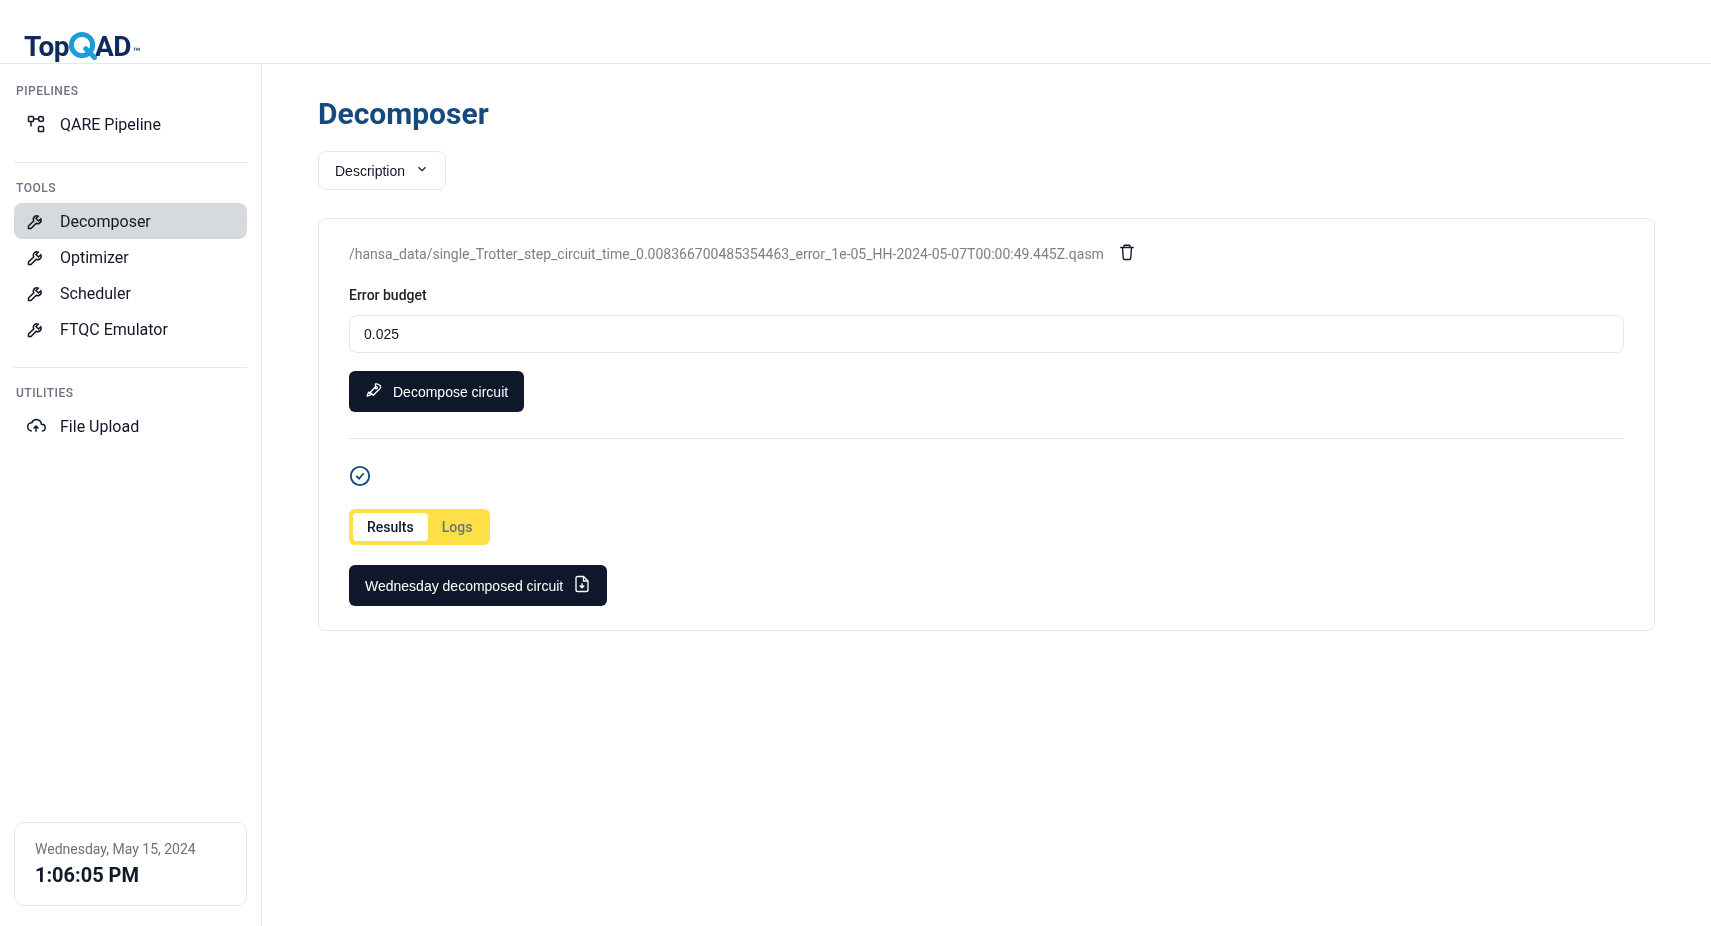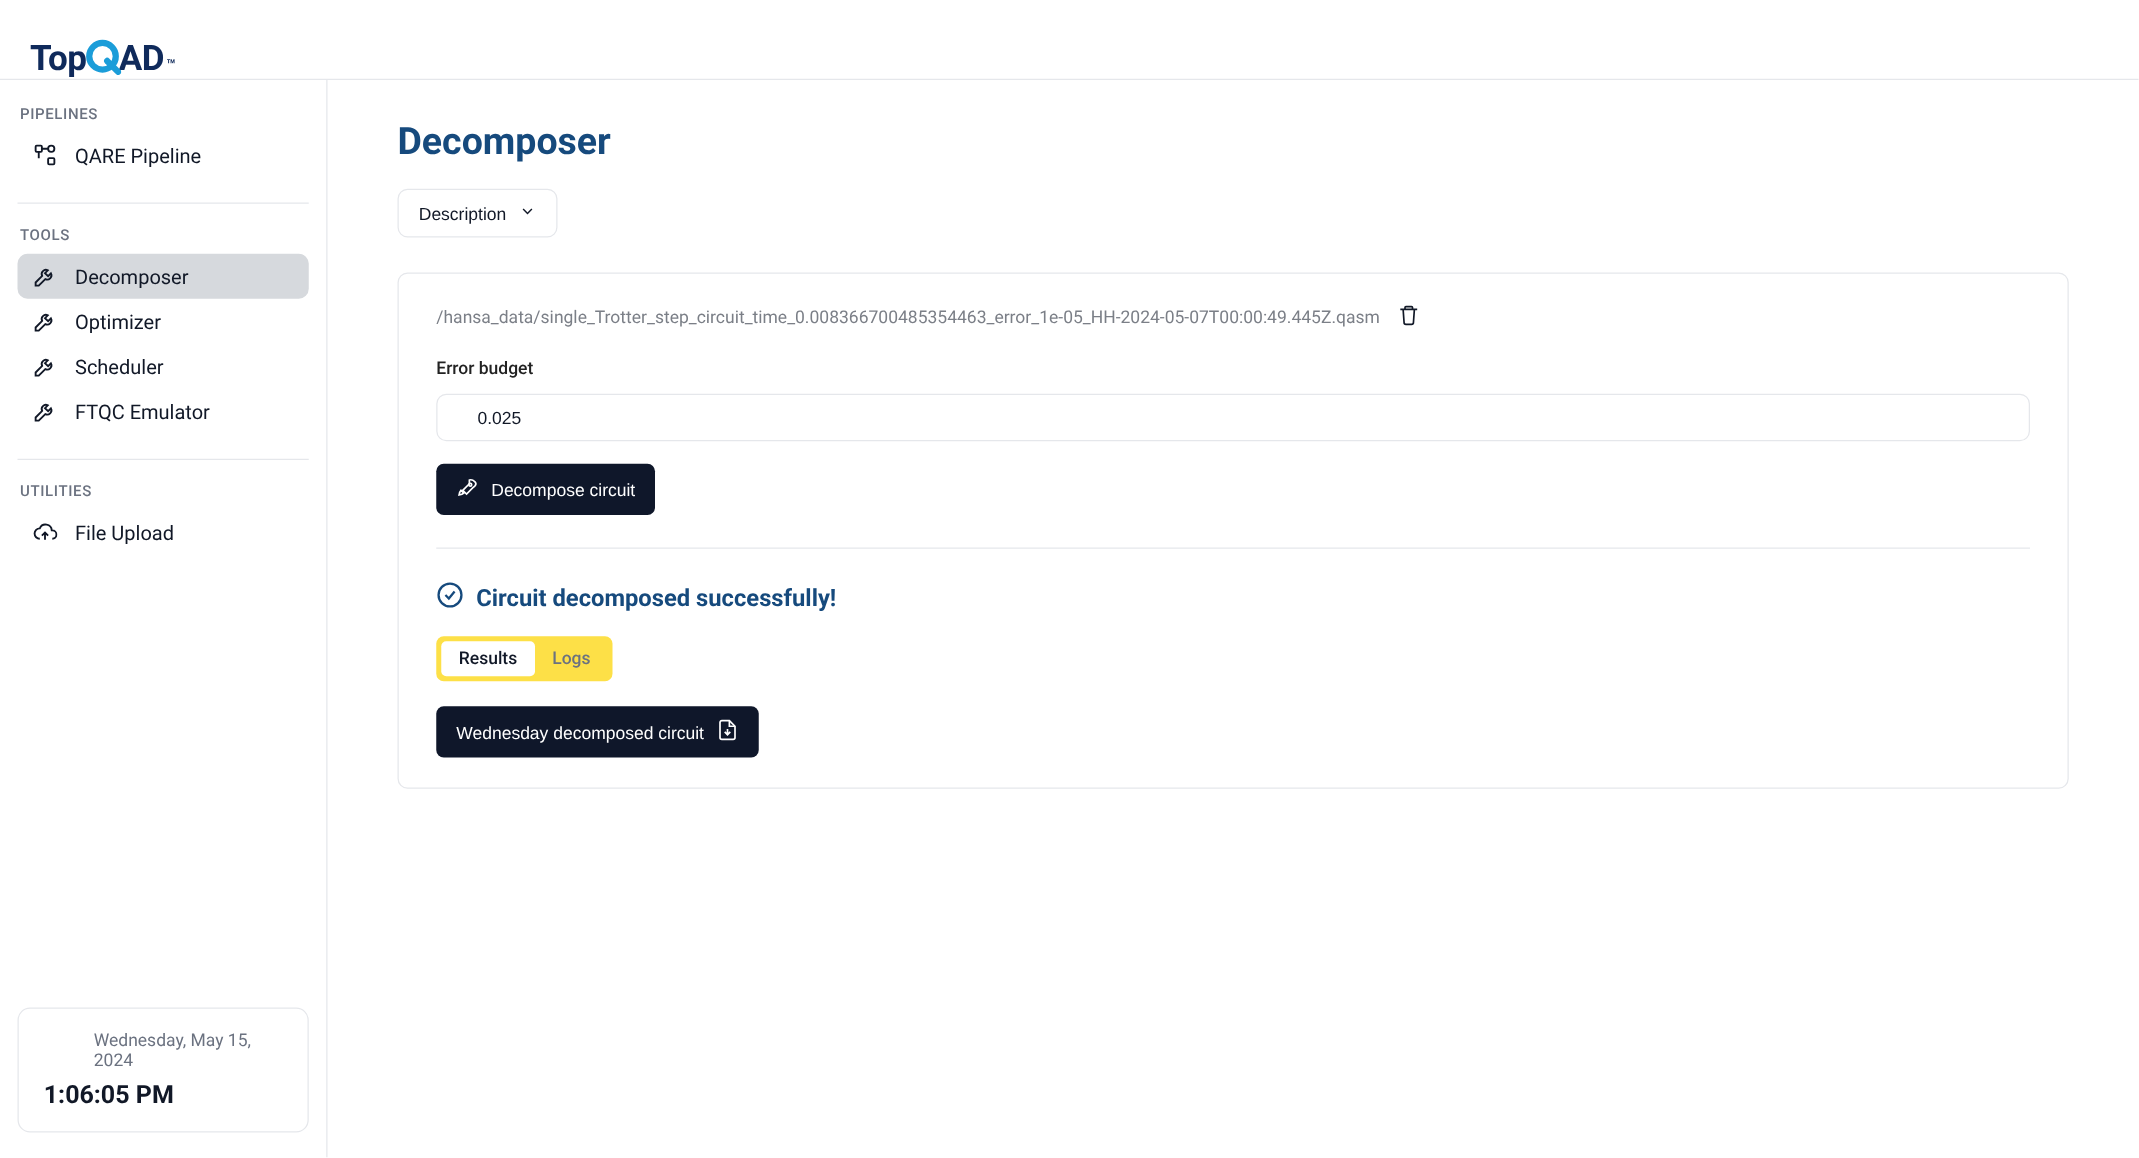--- a/index.html
+++ b/index.html
@@ -147,7 +147,7 @@
     width: 100%;
     border: 1px solid #e5e7eb;
     border-radius: 8px;
-    padding: 10px 32px;
+    padding: 10px 14px;
     font-size: 14px;
     color: #111827;
     margin-bottom: 18px;

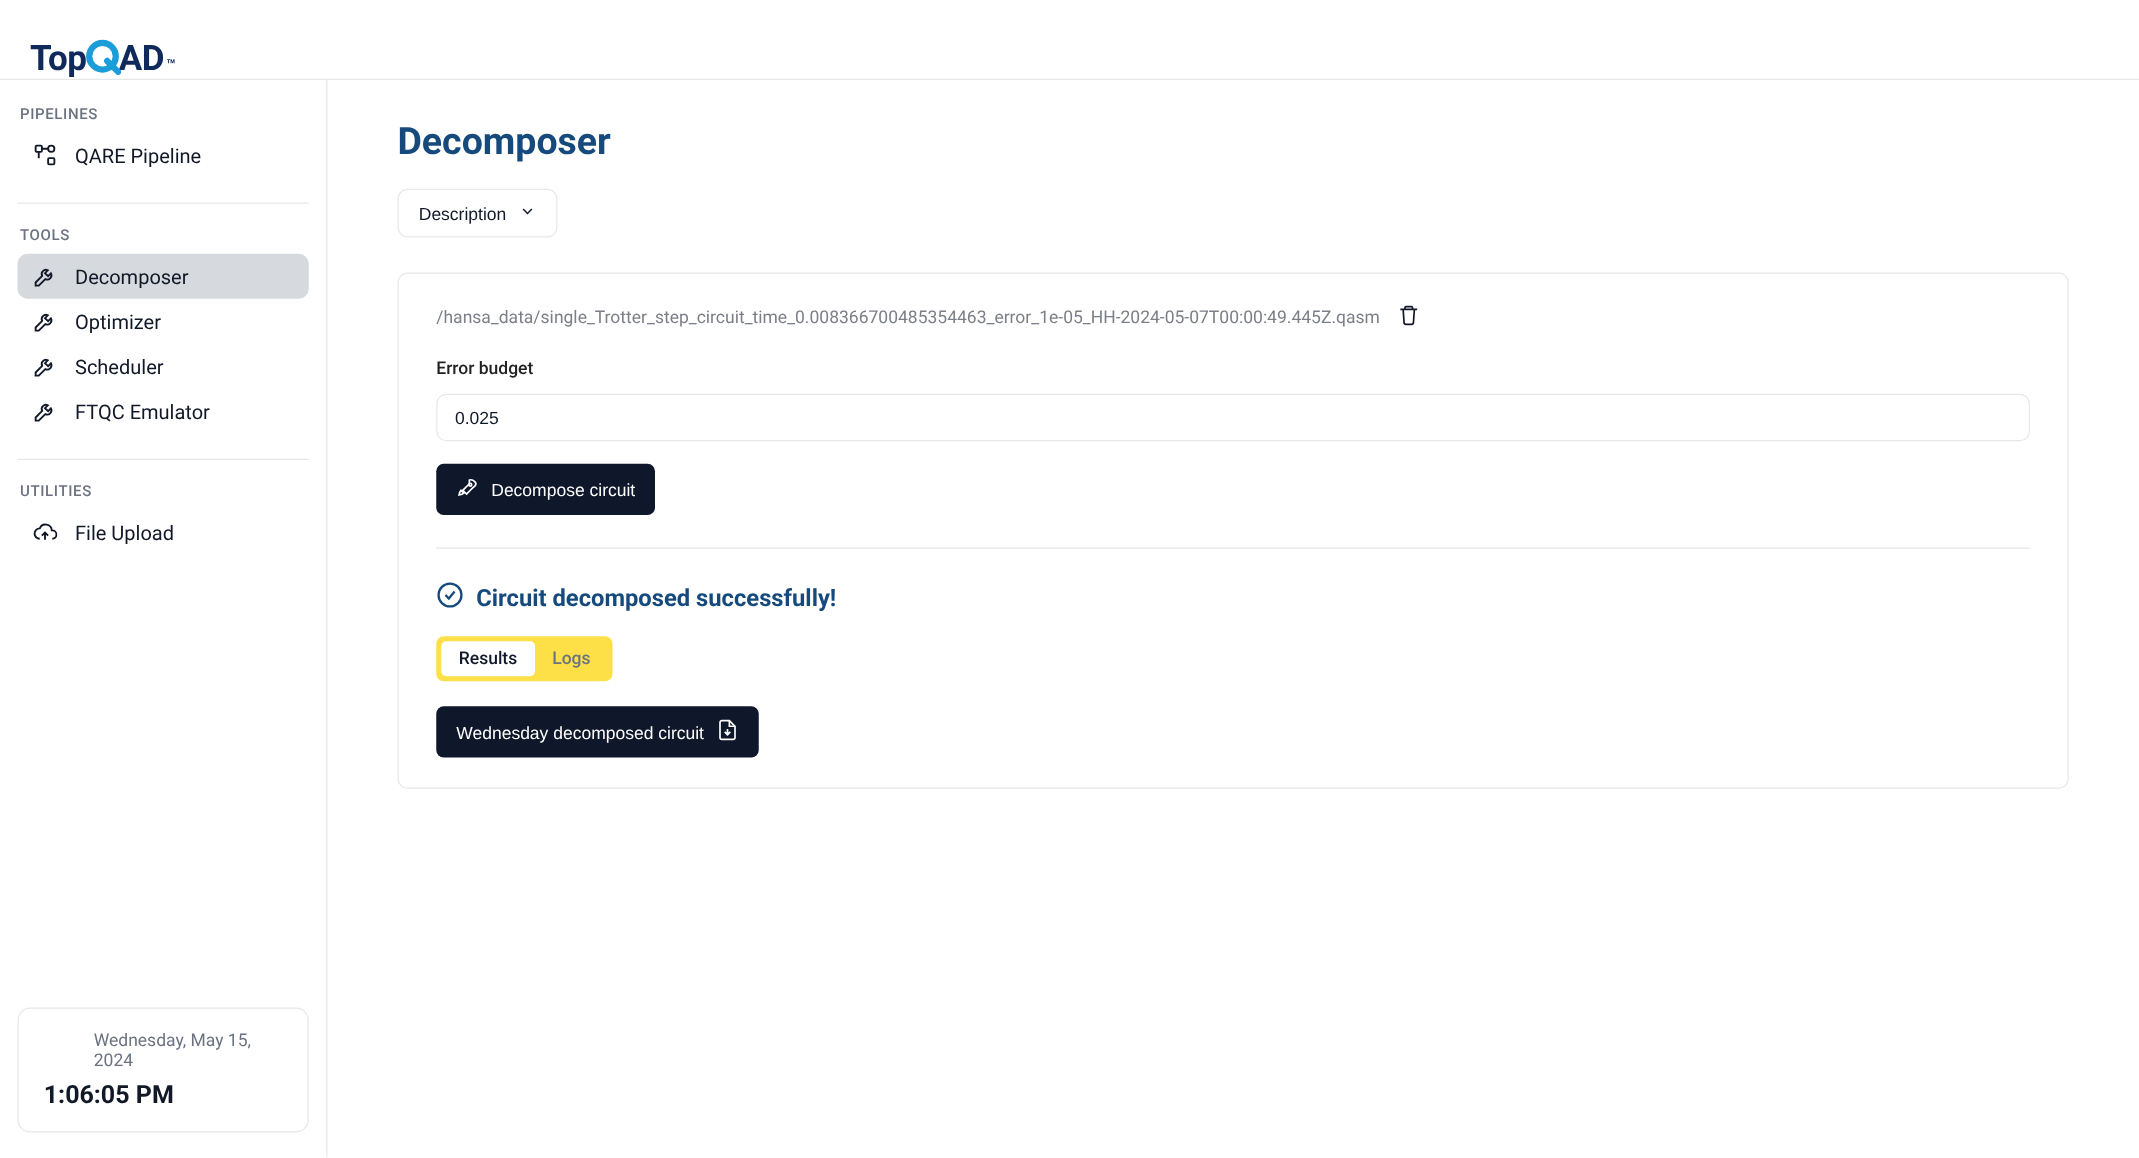--- a/index.html
+++ b/index.html
@@ -350,7 +350,6 @@
               <polyline points="8 12 11 15 16 9"></polyline>
             </svg>
         </span>
-        <span class="success-text">Circuit decomposed successfully!</span>
       </div>
 
       <div class="tabs">

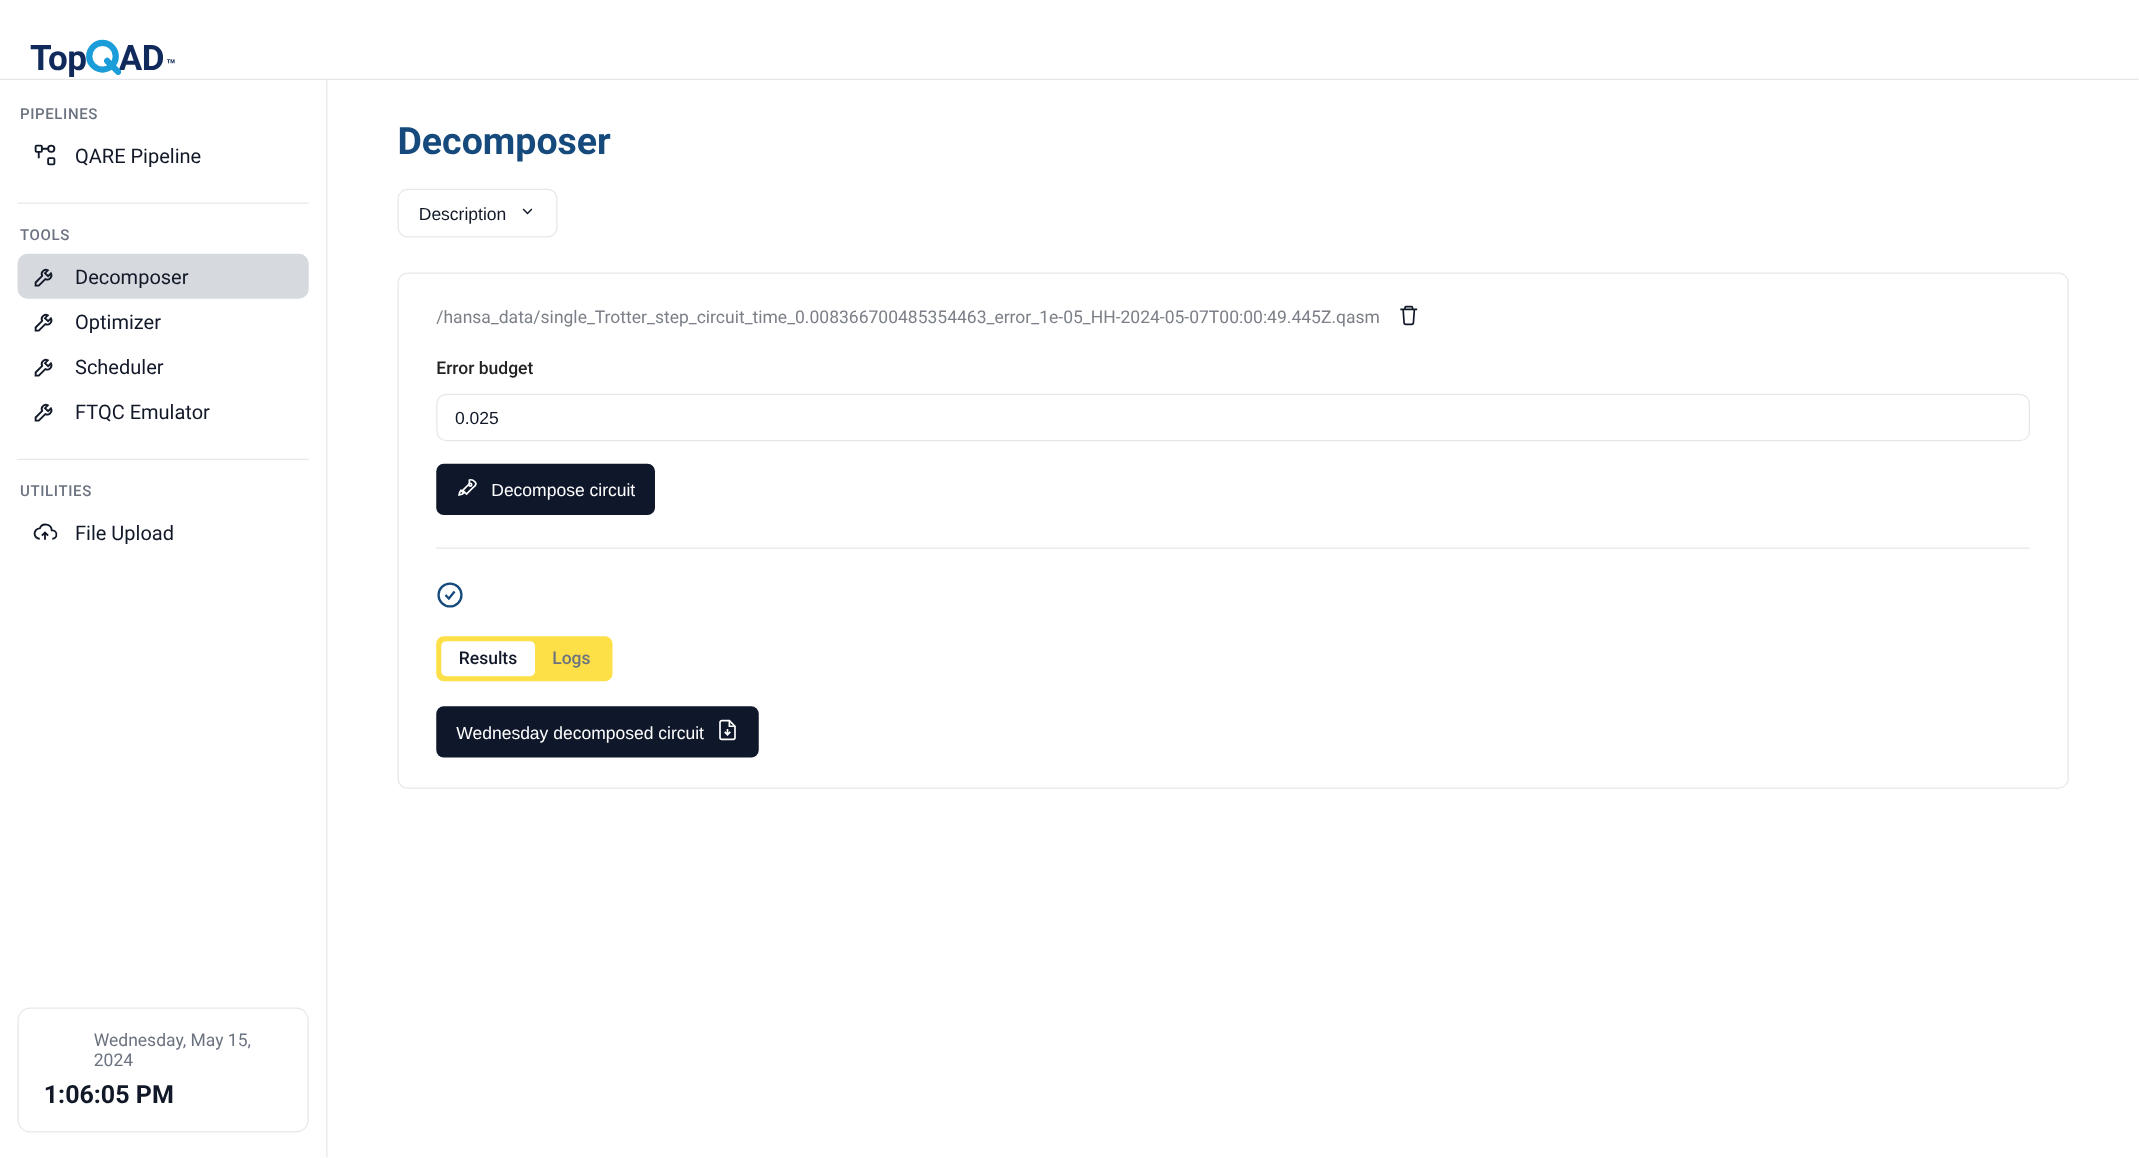--- a/index.html
+++ b/index.html
@@ -89,7 +89,7 @@
     border-radius: 10px;
     padding: 18px 20px;
   }
-  .clock-date { font-size: 14px; color: #6b7280; margin-bottom: 6px; margin-left: 40px; }
+  .clock-date { font-size: 14px; color: #6b7280; margin-bottom: 6px; }
   .clock-time { font-size: 20px; font-weight: 700; color: #111827; }
 
   

